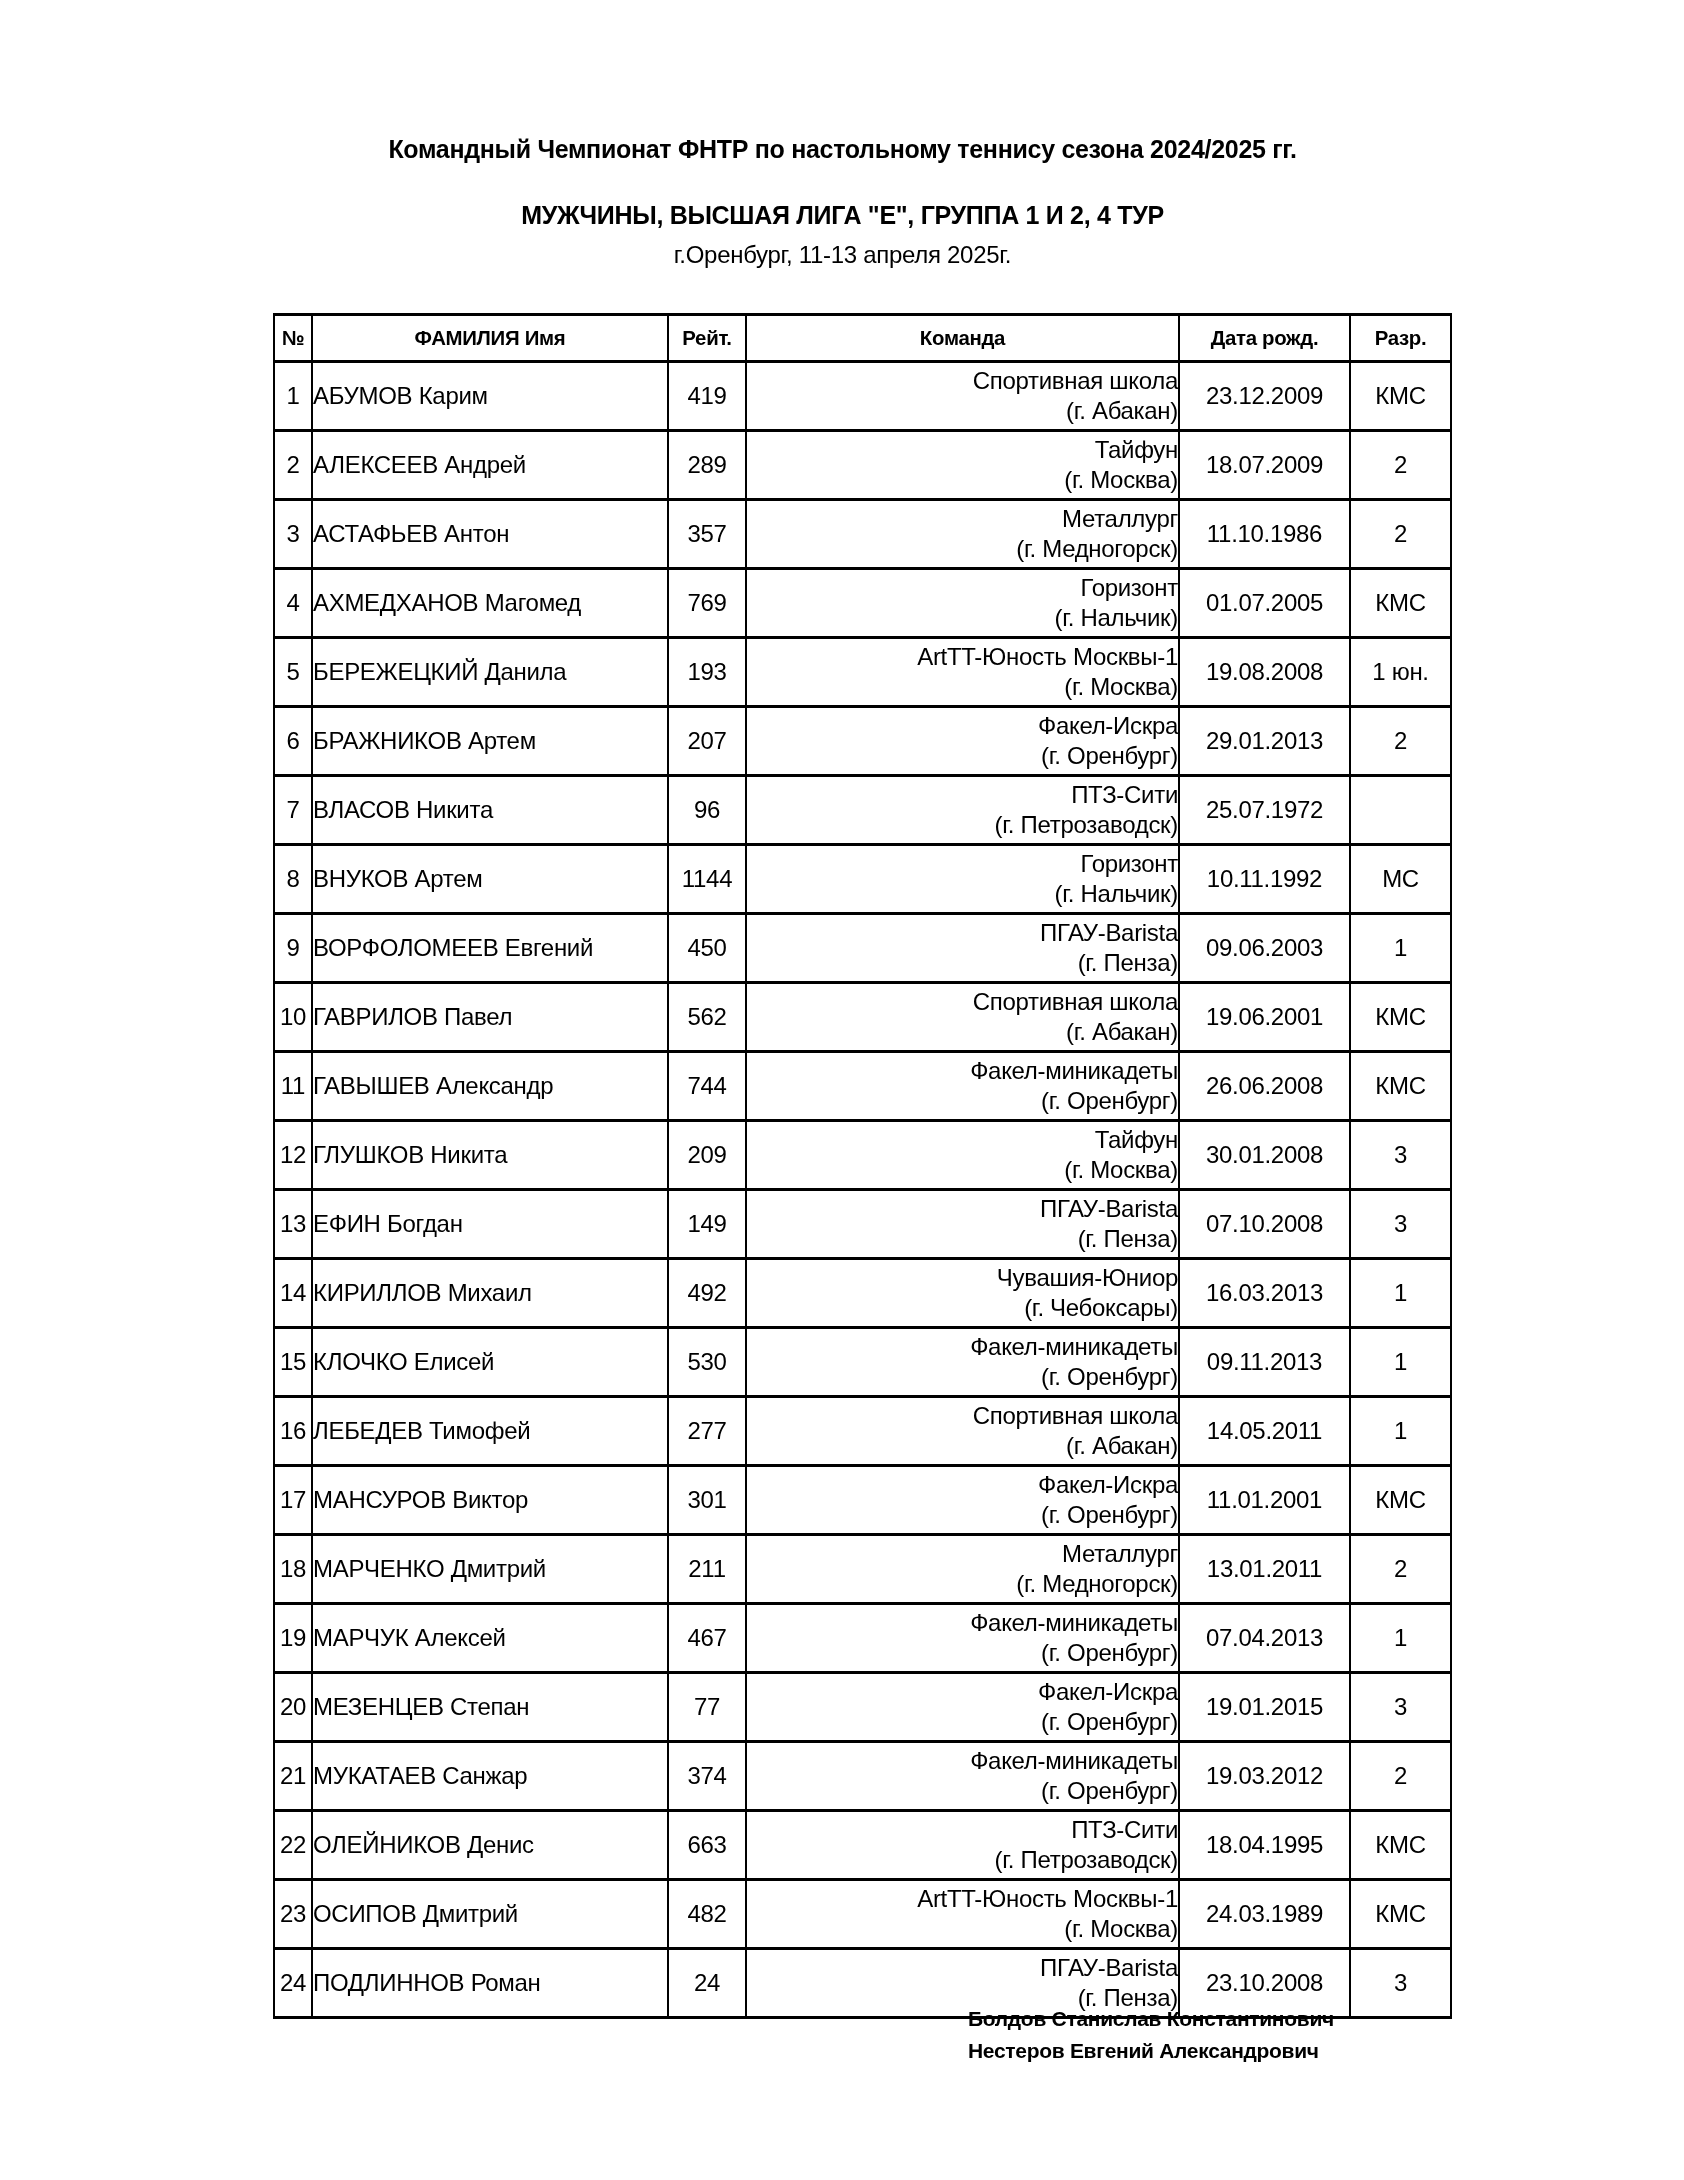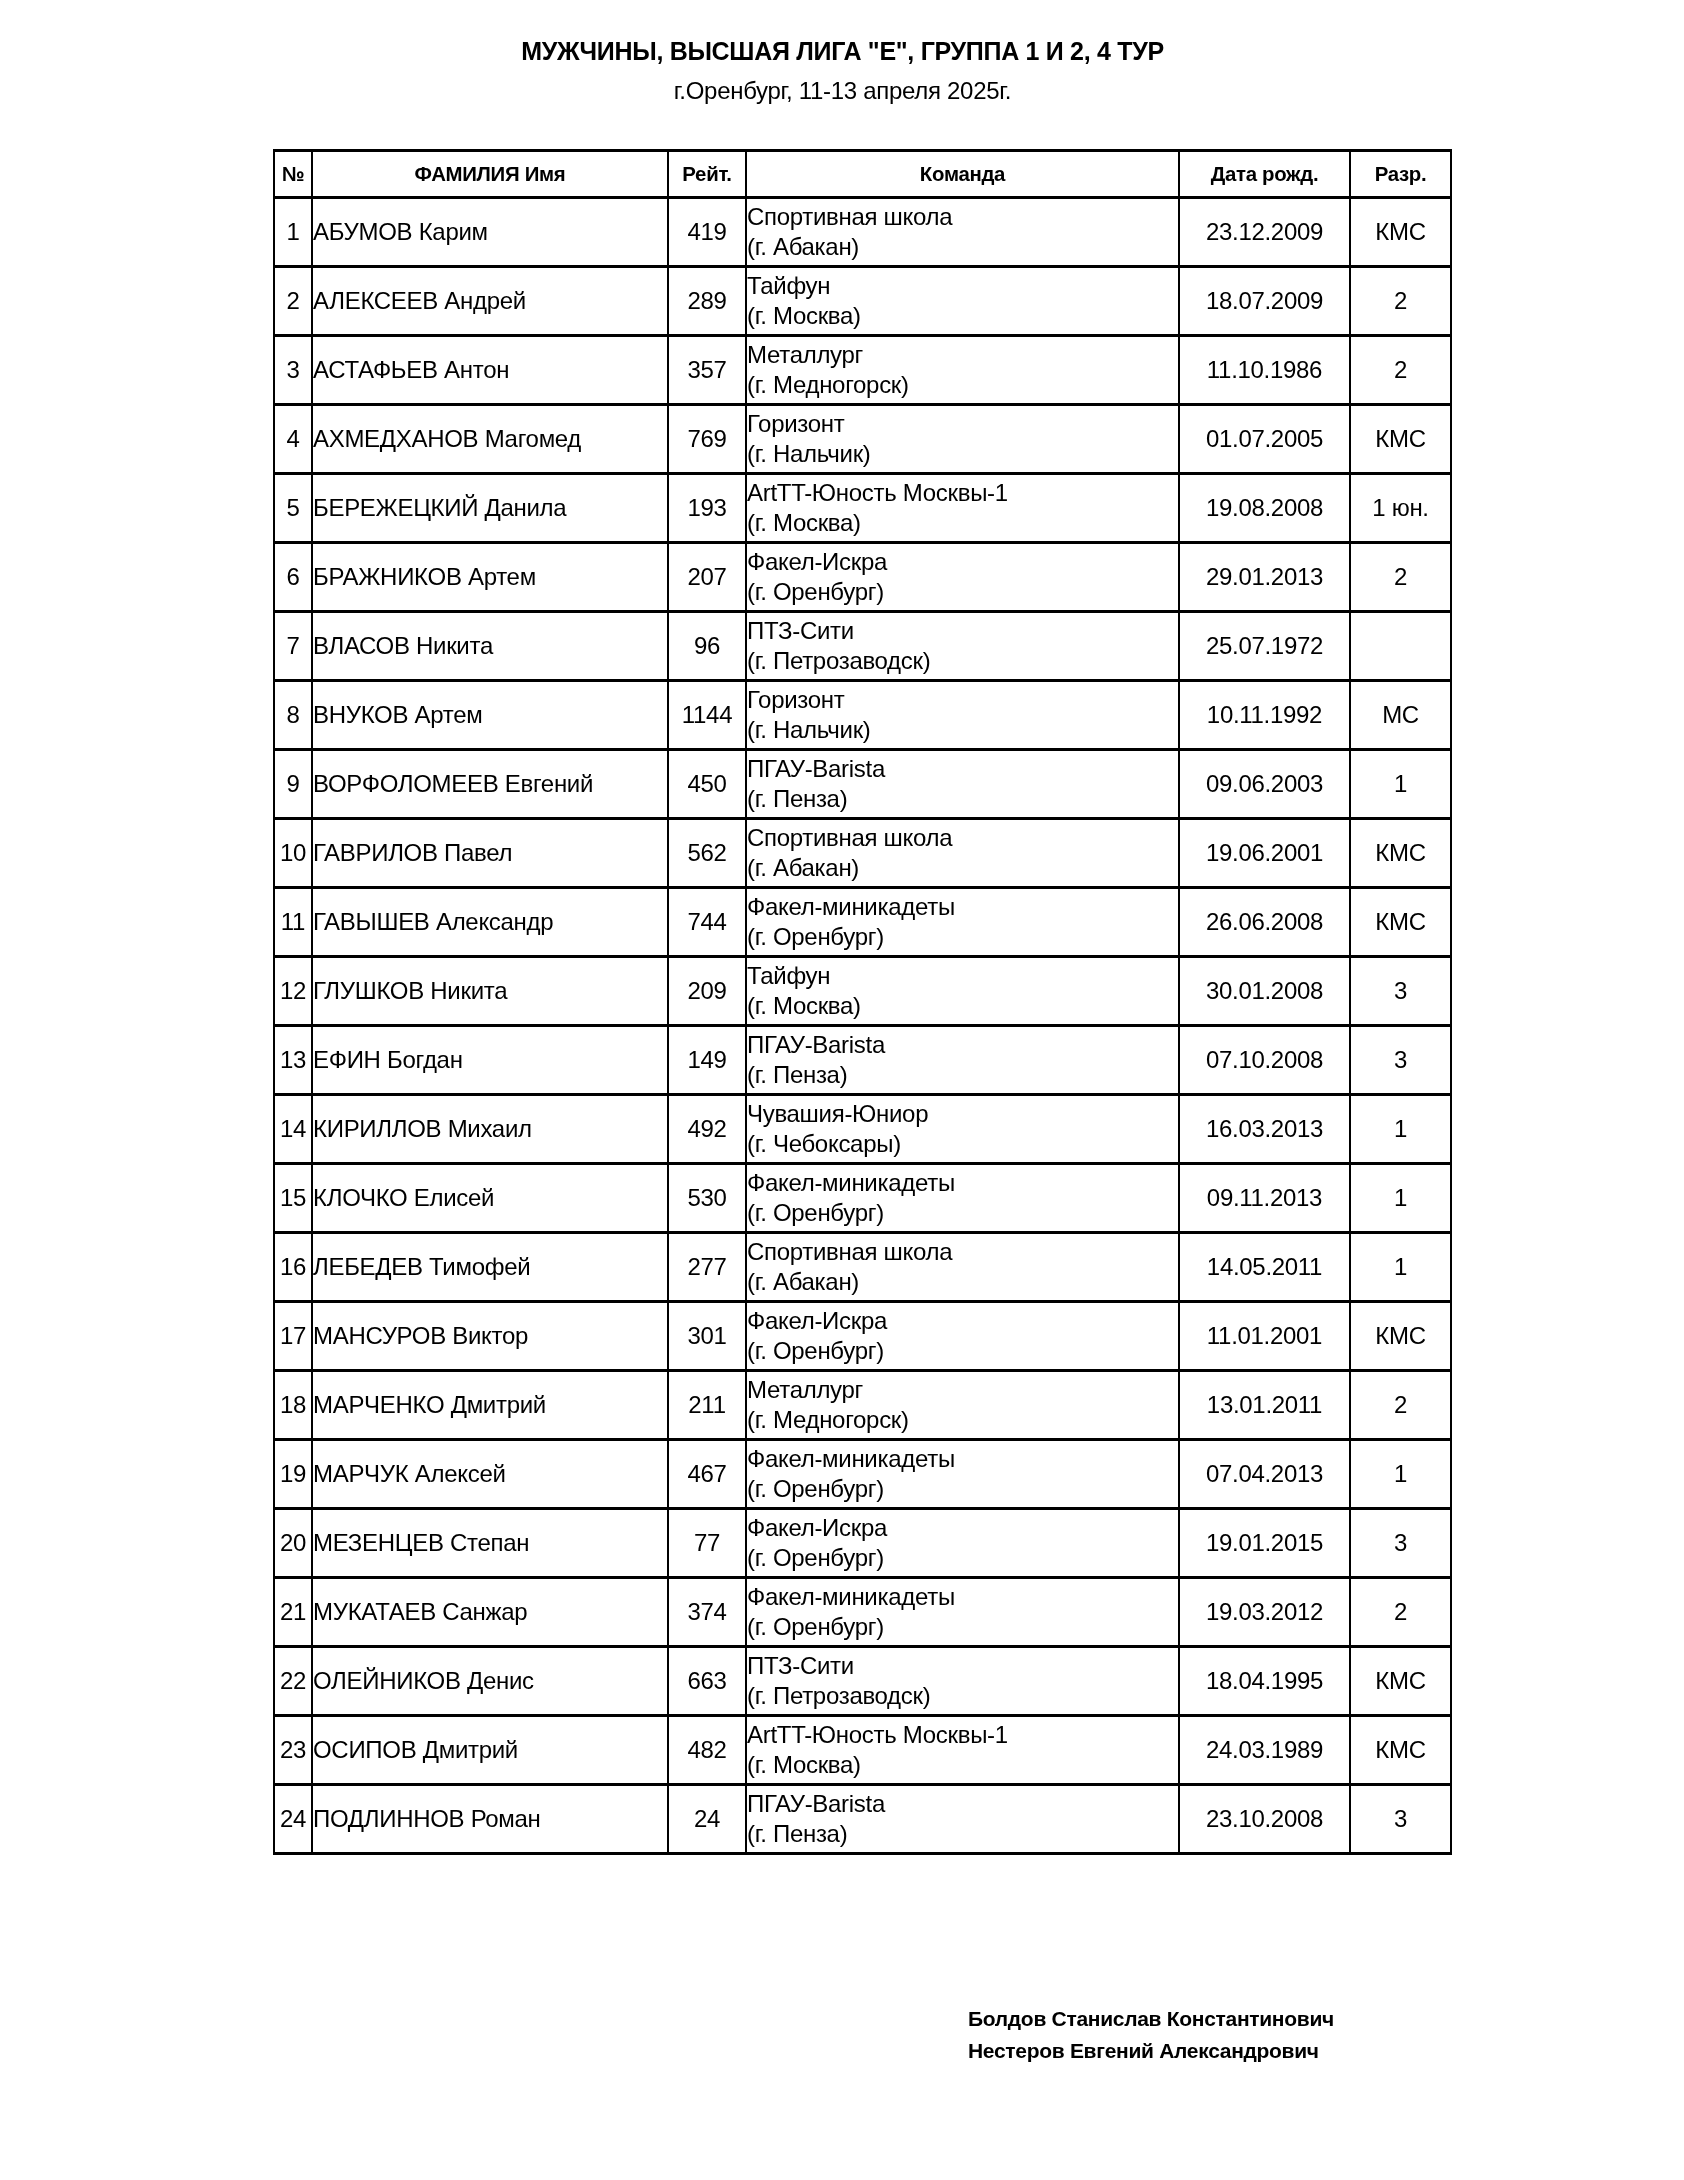--- a/index.html
+++ b/index.html
@@ -86,6 +86,7 @@
 <div class="page">
 
   <div class="titles">
+    <div class="title-main">Командный Чемпионат ФНТР по настольному теннису сезона 2024/2025 гг.</div>
     <div class="title-sub">МУЖЧИНЫ, ВЫСШАЯ ЛИГА "Е", ГРУППА 1 И 2, 4 ТУР</div>
     <div class="title-place">г.Оренбург, 11-13 апреля 2025г.</div>
   </div>

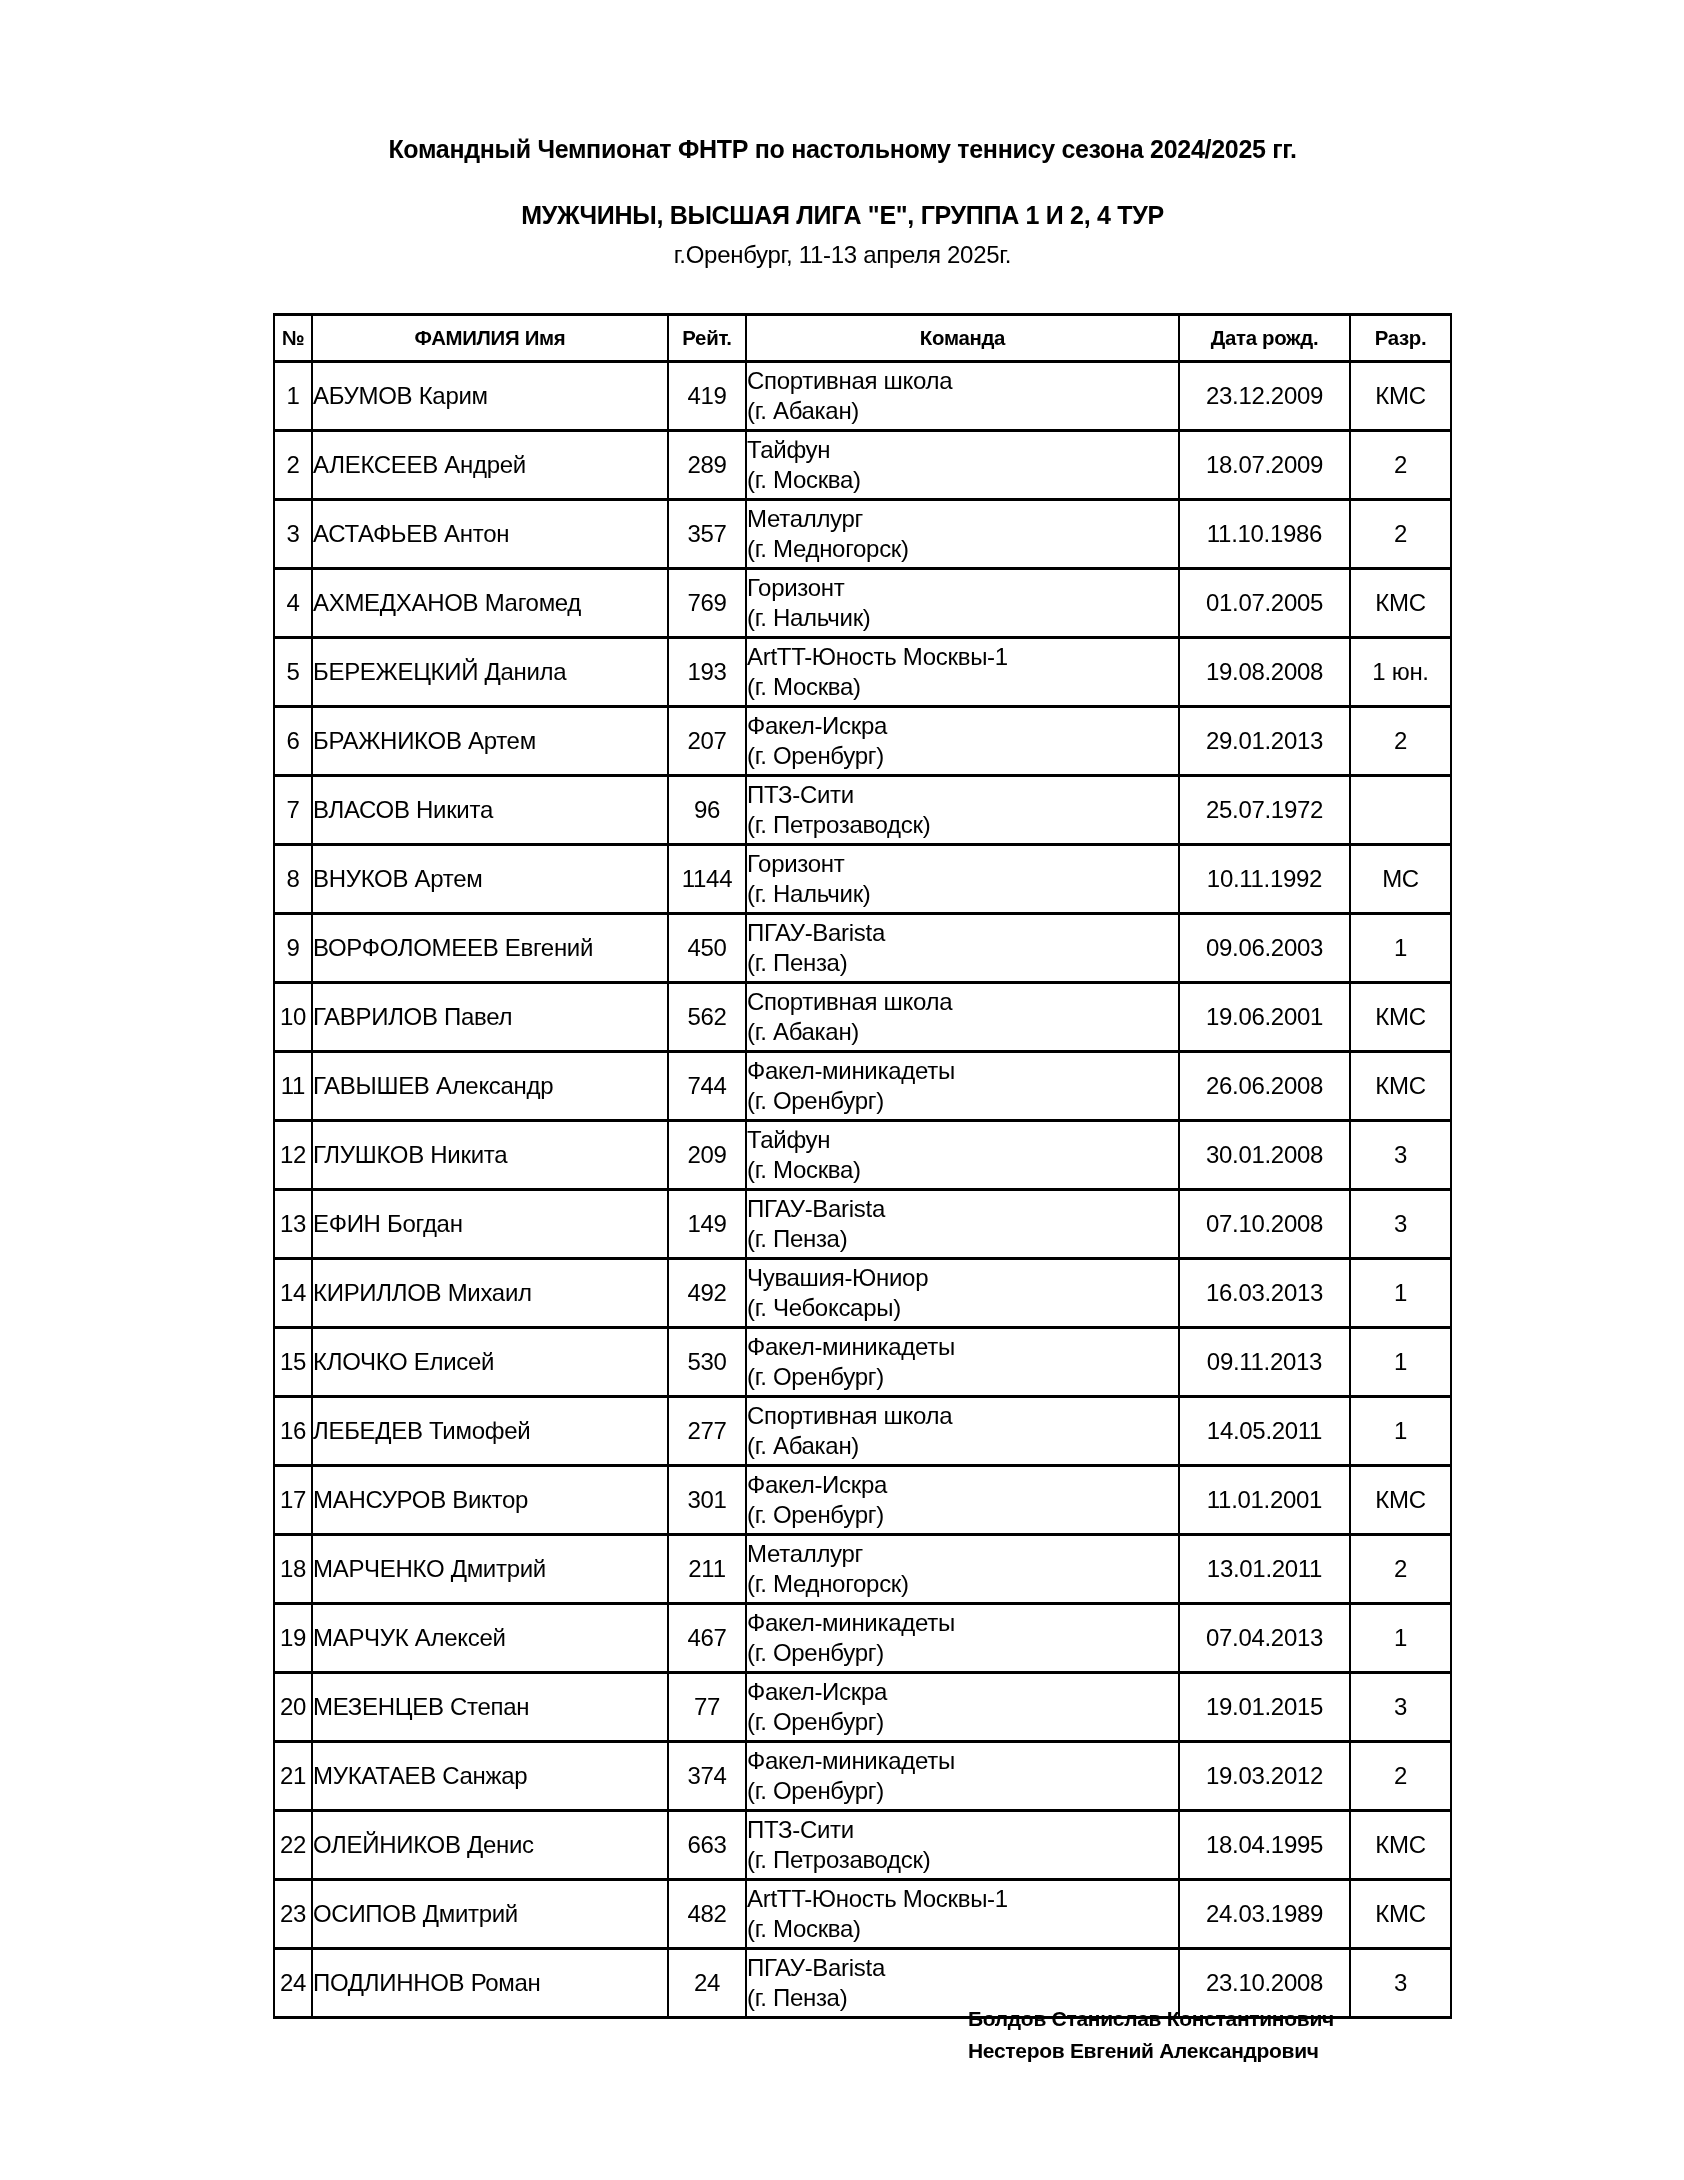--- a/index.html
+++ b/index.html
@@ -65,7 +65,7 @@
   td.c-num   { font-size: 19px; text-align: center; }
   td.c-name  { text-align: left; padding-left: 6.8px; }
   td.c-rating{ text-align: center; }
-  td.c-team  { text-align: left; line-height: 30px; }
+  td.c-team  { text-align: right; line-height: 30px; }
   td.c-birth { text-align: center; }
   td.c-rank  { text-align: center; }
   .team-line { display: block; }

